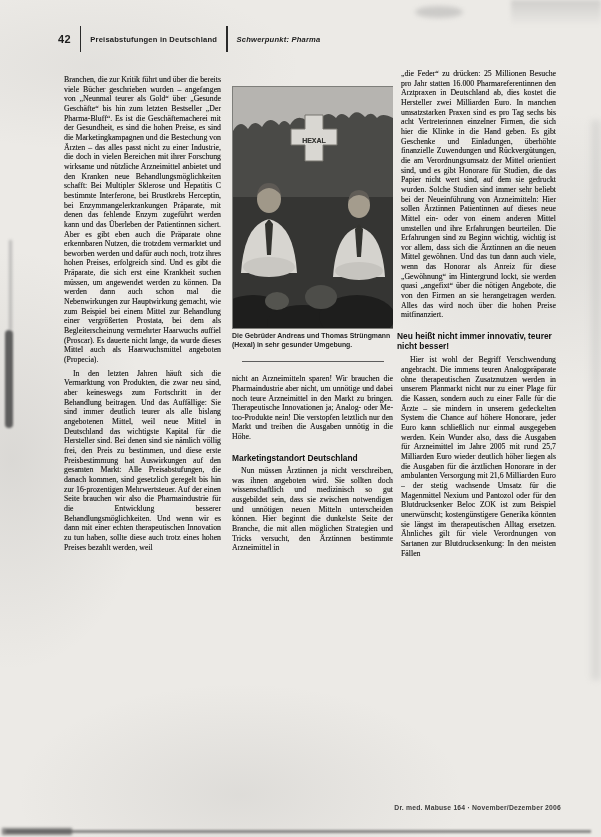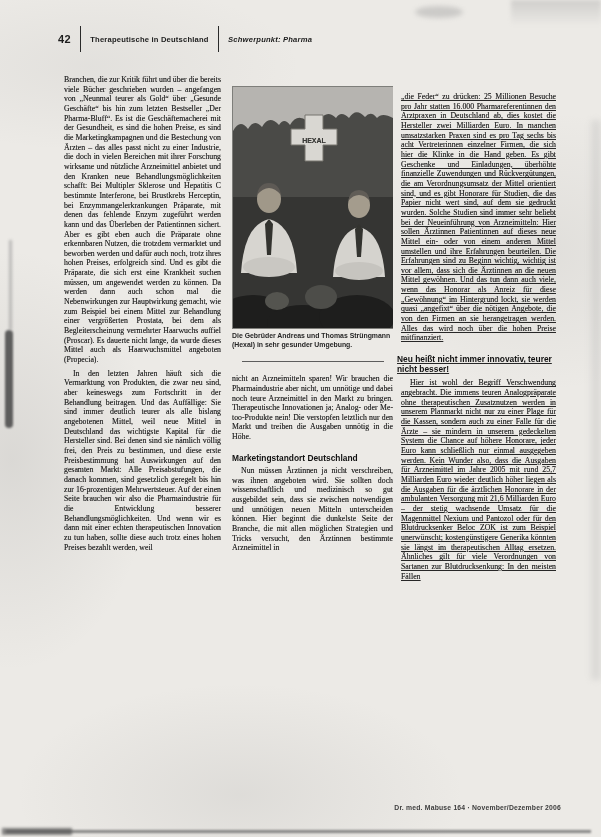--- a/index.html
+++ b/index.html
@@ -76,7 +76,7 @@
   <div class="header">
     <span class="page-num">42</span>
     <span class="hbar"></span>
-    <span class="hlabel">Therapeutische in Deutschland</span>
+    <span class="hlabel">Preisabstufungen in Deutschland</span>
     <span class="hbar"></span>
     <span class="hlabel it">Schwerpunkt: Pharma</span>
   </div>

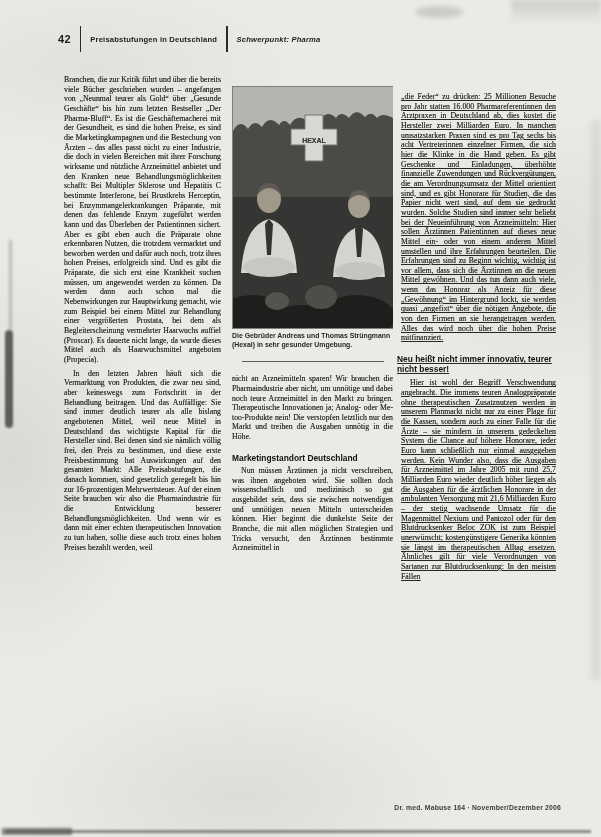--- a/index.html
+++ b/index.html
@@ -38,7 +38,7 @@
   .col p{margin:4px;}
   .col p.ind{text-indent:9px;}
   .col1{left:60px;top:71px;width:165px;height:720px;overflow:hidden;}
-  .col3{left:397px;top:88px;width:163px;height:722px;overflow:hidden;text-decoration:underline;}
+  .col3{left:397px;top:65px;width:163px;height:722px;overflow:hidden;}
   .col2wrap{position:absolute;left:232px;top:86px;width:161px;height:707px;overflow:hidden;
     text-align:justify;font-size:7.8px;line-height:9.65px;text-shadow:0 0 .5px rgba(45,45,45,.65);}
   .col2wrap p{margin:0;}

